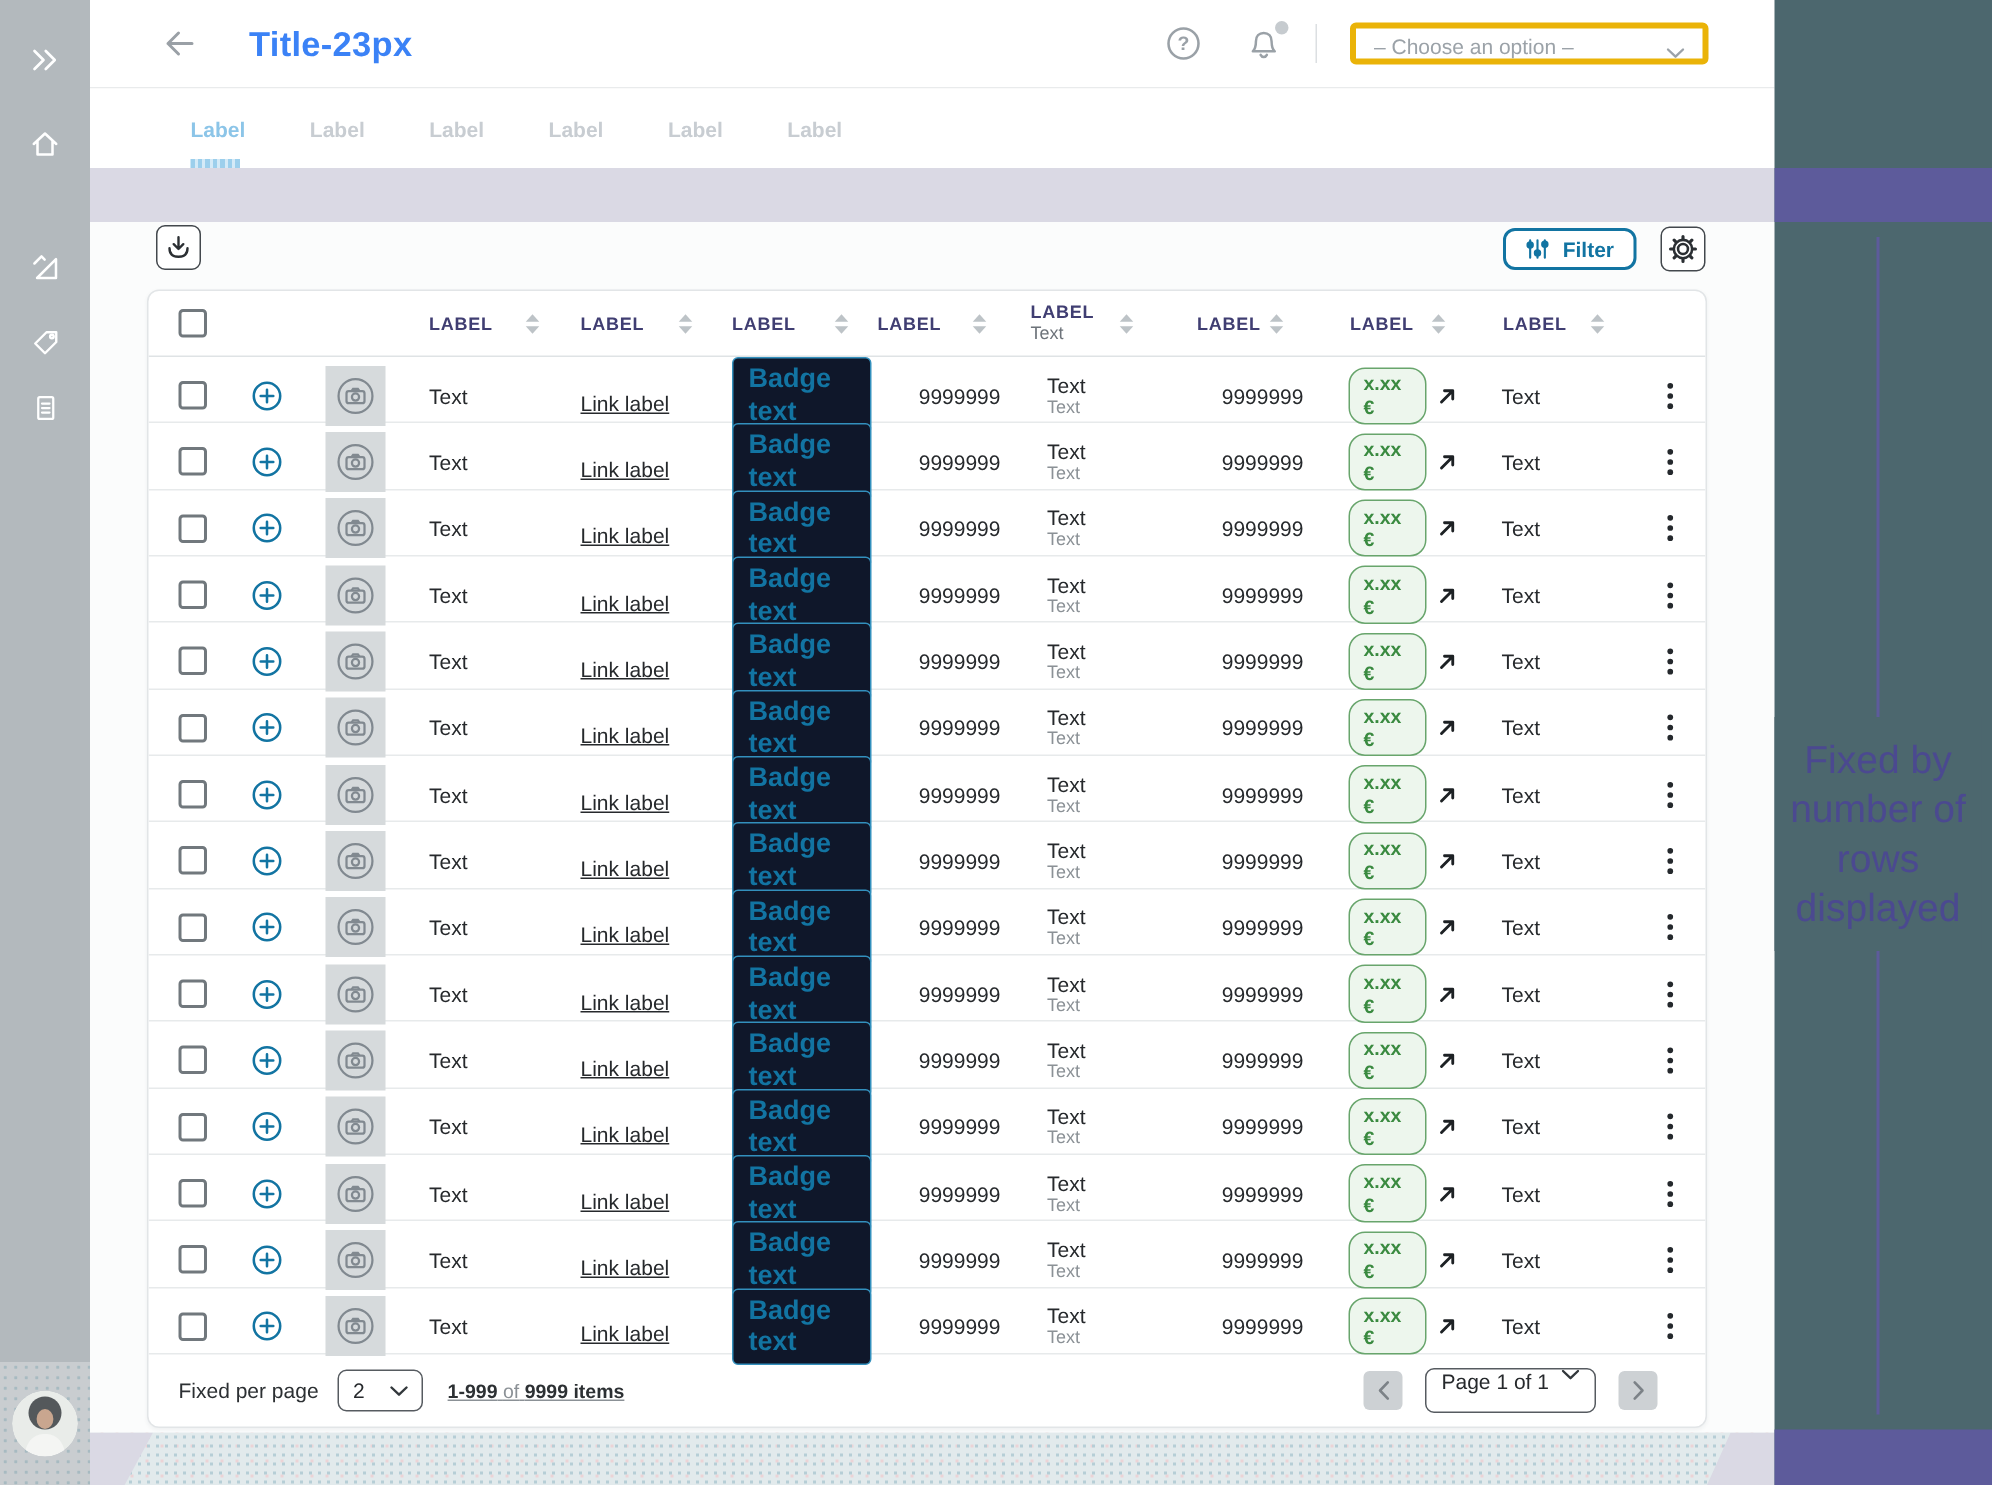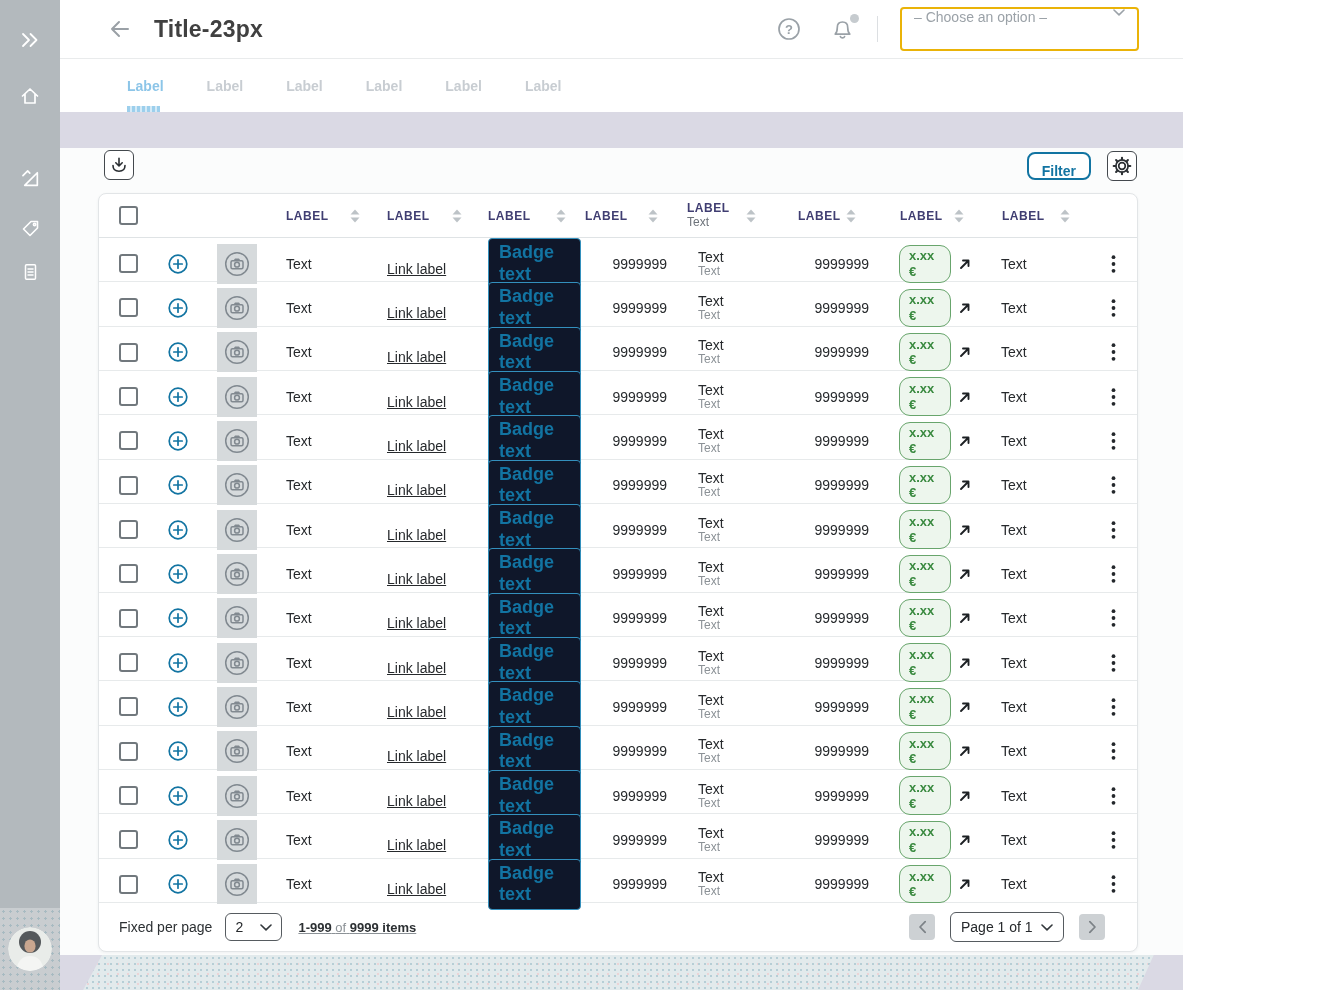--- a/index.html
+++ b/index.html
@@ -24,7 +24,7 @@
 
   .topbar { height:59px; border-bottom:1px solid #e9ebec; display:flex; align-items:center; padding:0 44px 0 48px; }
   .back-btn { background:none; border:none; padding:0; margin-right:22px; cursor:pointer; display:flex; }
-  .page-title { font-size:23px; font-weight:bold; color:#404040; margin:0; letter-spacing:.2px; }
+  .page-title { font-size:23px; font-weight:bold; color:#3b82f6; margin:12px; letter-spacing:.2px; }
   .topbar-right { margin-left:auto; display:flex; align-items:center; }
   .icon-plain { background:none; border:none; padding:0; display:flex; cursor:pointer; }
   .bell-wrap { position:relative; margin-left:28px; }

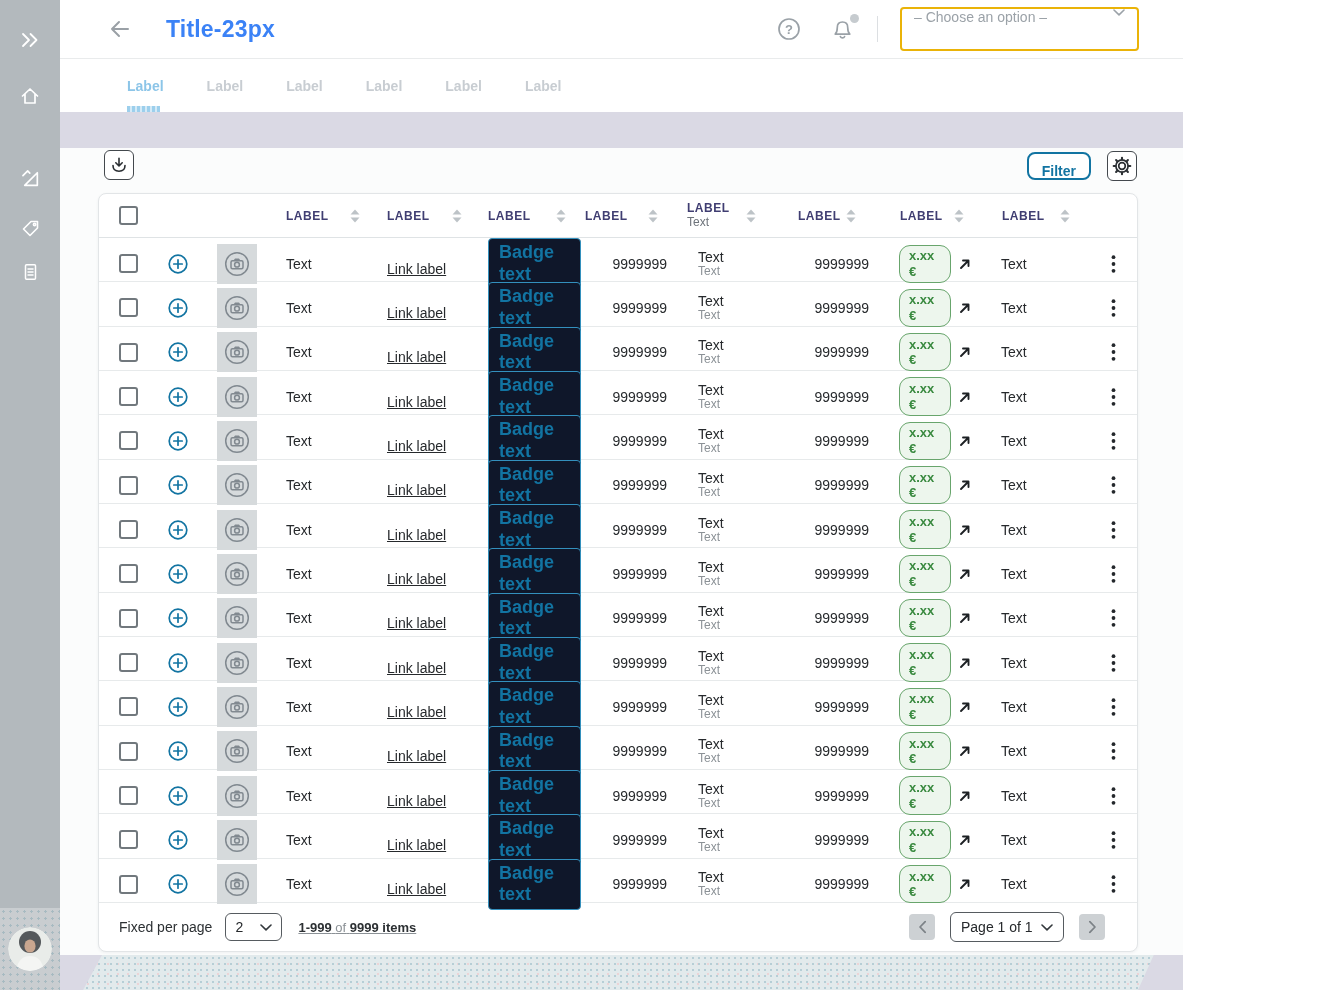--- a/index.html
+++ b/index.html
@@ -30,7 +30,7 @@
   .bell-wrap { position:relative; margin-left:28px; }
   .bell-badge { position:absolute; top:-3px; right:-4px; width:9px; height:9px; border-radius:50%; background:#c6cbcf; }
   .vdivider { width:1px; height:26px; background:#dcdfe2; margin:0 22px; }
-  .hdr-select { width:239px; height:44px; border:2px solid #eab308; border-radius:4px; display:flex; align-items:flex-start; justify-content:space-between; padding:0 12px; color:#9ba2a8; font-size:14px; cursor:pointer; background:#fff; }
+  .hdr-select { width:239px; height:28px; border:4px solid #eab308; border-radius:4px; display:flex; align-items:flex-end; justify-content:space-between; padding:0 12px; color:#9ba2a8; font-size:14px; cursor:pointer; background:#fff; }
 
   .tabbar { height:53px; display:flex; align-items:center; padding-left:67px; background:#fff; }
   .tab { position:relative; margin-right:43px; font-size:14px; font-weight:bold; color:#c8cdd2; background:none; border:none; padding:0; cursor:pointer; height:100%; display:flex; align-items:center; }

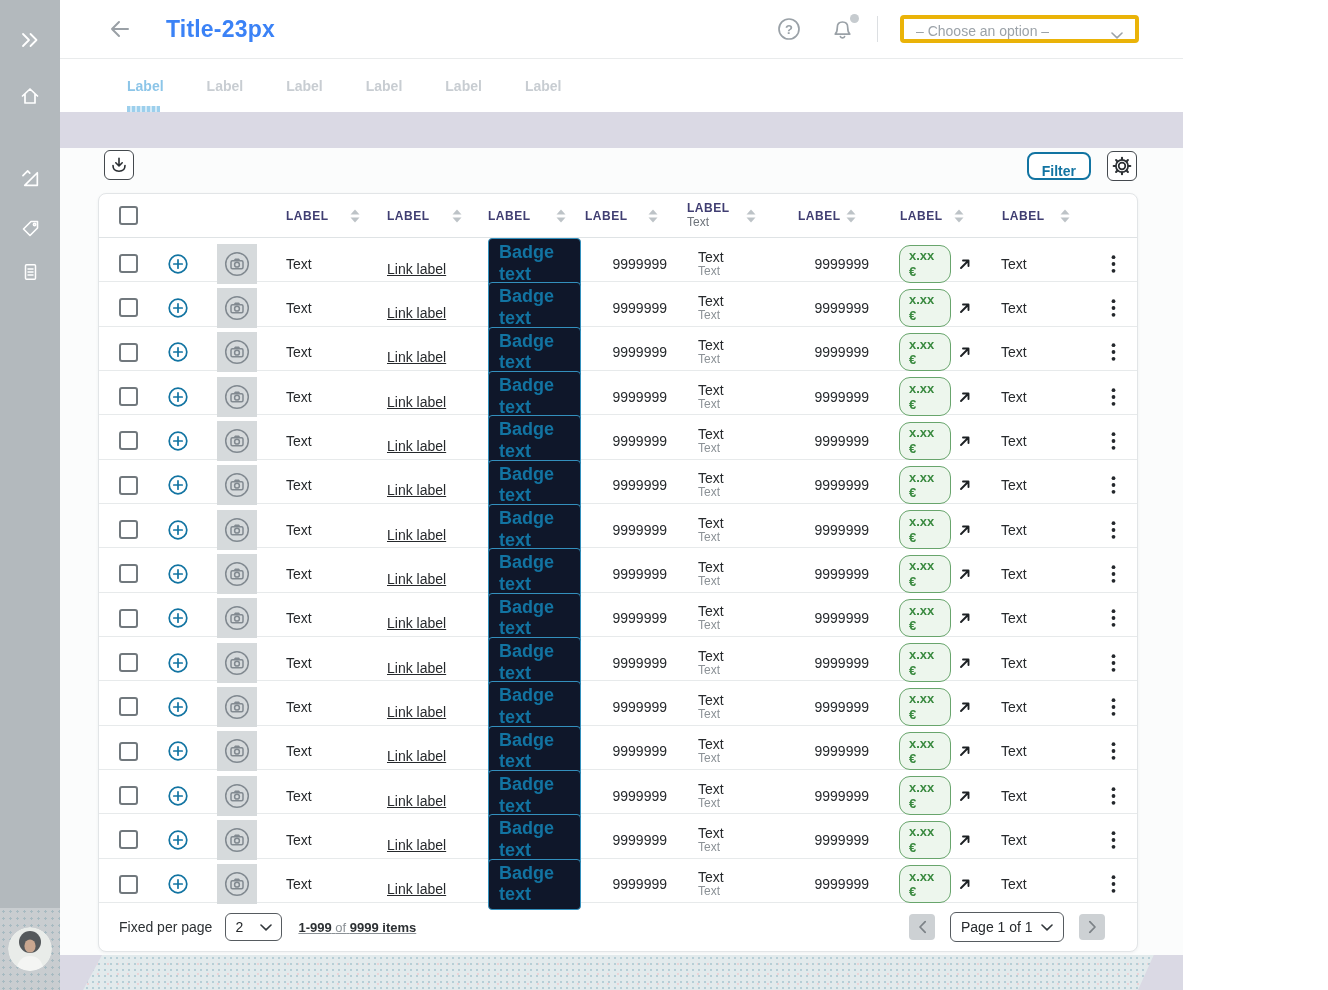--- a/index.html
+++ b/index.html
@@ -44,7 +44,7 @@
 
   .dl-btn { position:absolute; left:44px; top:2px; width:30px; height:30px; background:#fff; border:1.5px solid #43484d; border-radius:6px; display:flex; align-items:center; justify-content:center; cursor:pointer; padding:0; }
   .toolbar-right { position:absolute; top:3px; right:46px; display:flex; align-items:center; gap:16px; }
-  .filter-btn { height:28px; border:2px solid #1274a2; border-radius:8px; background:#fff; color:#1274a2; font-weight:bold; font-size:14px; font-family:inherit; display:flex; align-items:center; gap:9px; padding:0 13px; cursor:pointer;flex-direction:column; }
+  .filter-btn { height:28px; border:2px solid #1274a2; border-radius:8px; background:#fff; color:#1274a2; font-weight:bold; font-size:14px; font-family:inherit; display:flex; align-items:center; gap:9px; padding:0 13px; cursor:pointer; }
   .gear-btn { width:30px; height:30px; background:#fff; border:1.5px solid #43484d; border-radius:6px; display:flex; align-items:center; justify-content:center; cursor:pointer; padding:0; }
 
   

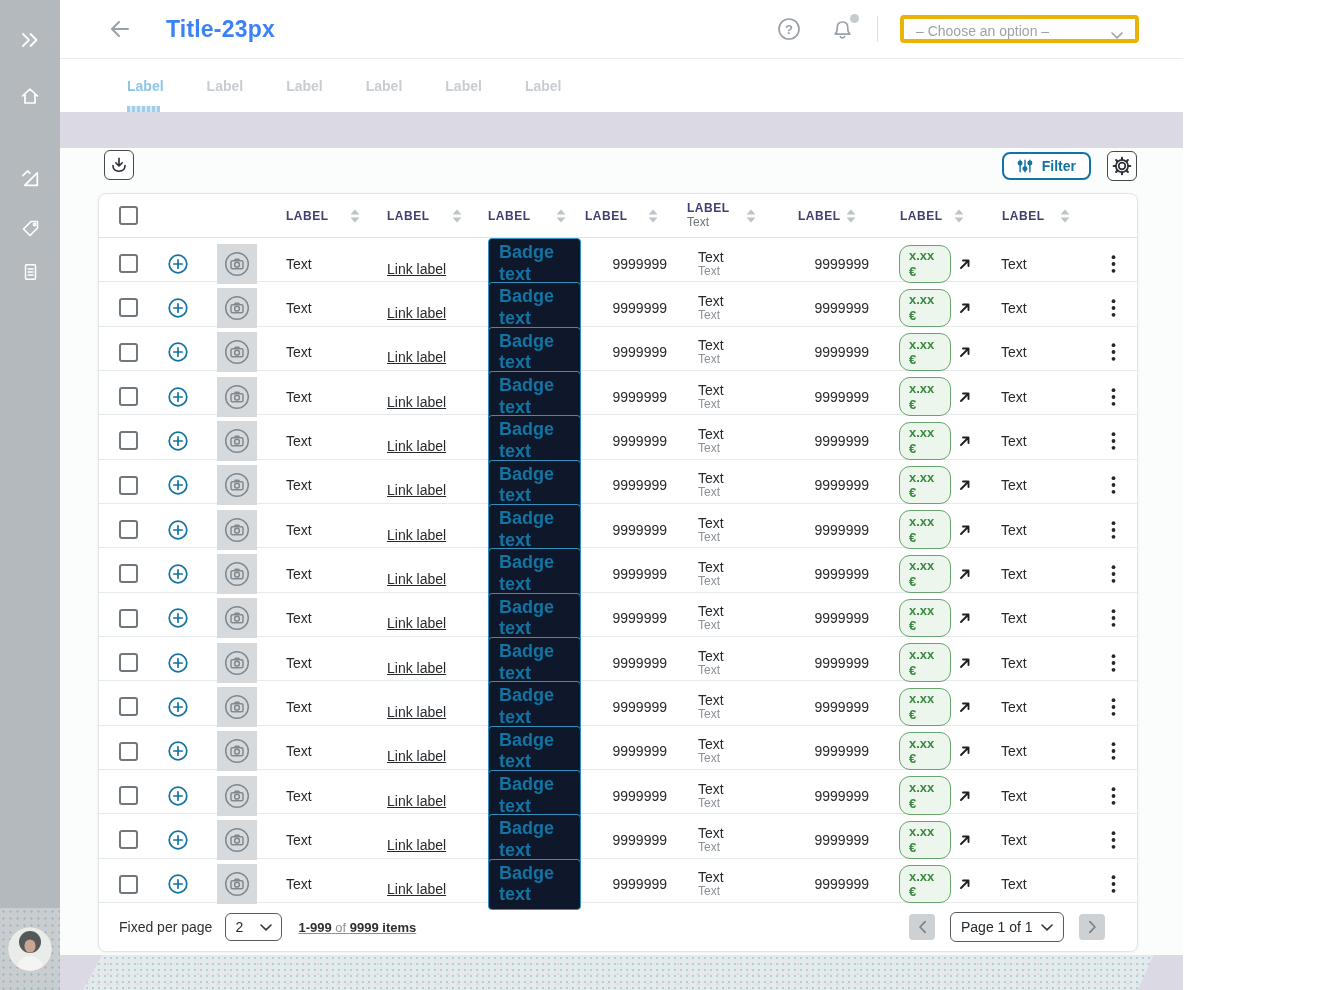--- a/index.html
+++ b/index.html
@@ -1047,6 +1047,12 @@
     </div>
   </div>
 
+  <aside class="right-panel">
+    <div class="rp-band"></div>
+    <div class="rp-line"></div>
+    <div class="rp-note">Fixed by number of rows displayed</div>
+    <div class="rp-bottom"></div>
+  </aside>
 
 </div>
 

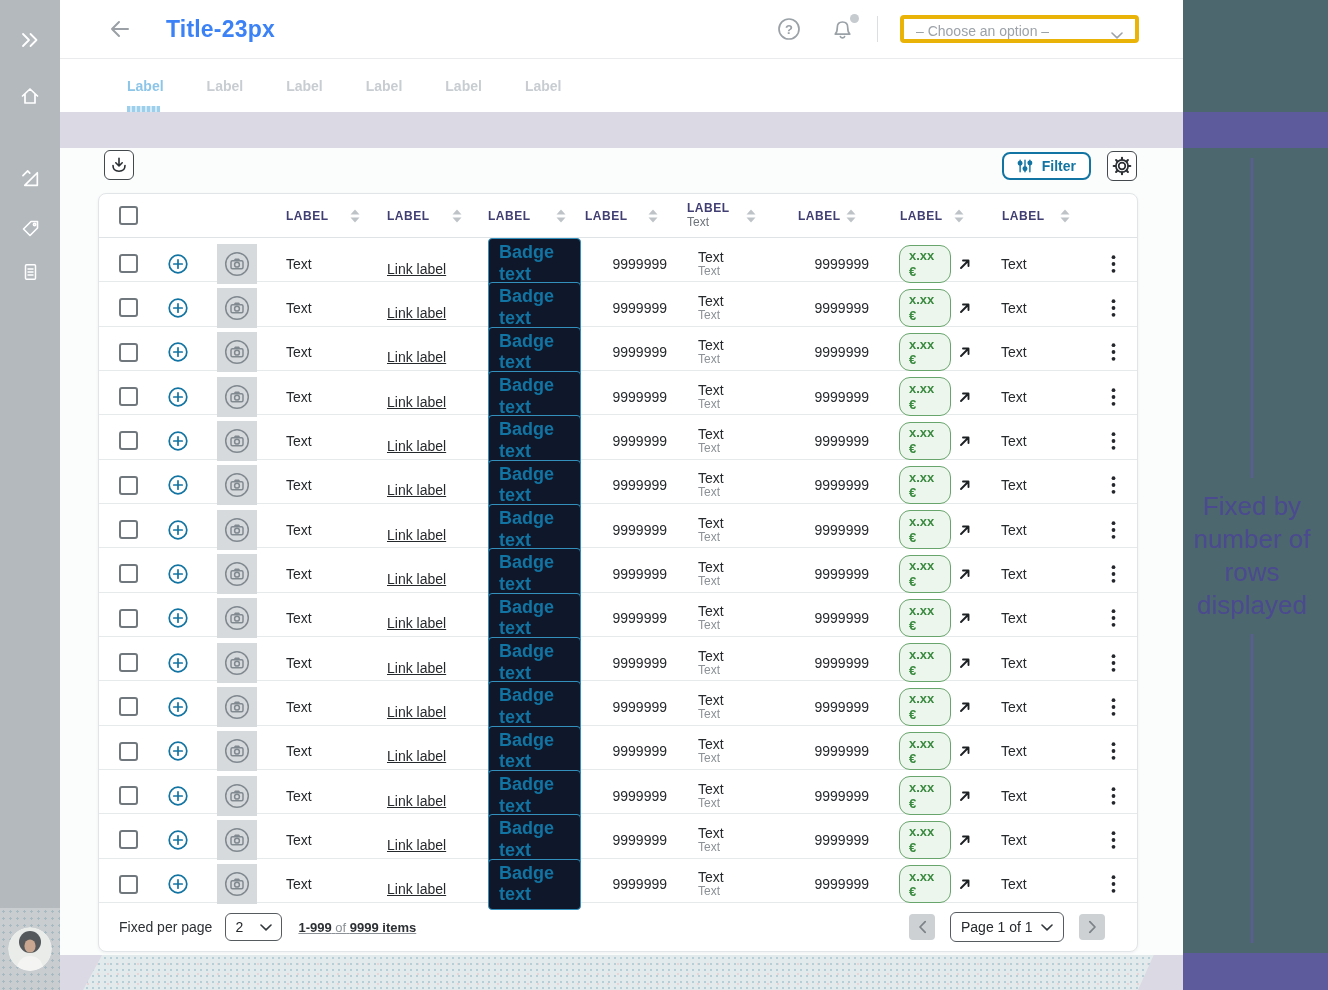--- a/index.html
+++ b/index.html
@@ -84,7 +84,7 @@
   .range b { color:#2c3033; }
   .pager { margin-left:auto; display:flex; align-items:center; gap:15px; }
   .pg-btn { width:26px; height:26px; border:none; border-radius:4px; background:#cdd1d4; display:flex; align-items:center; justify-content:center; cursor:pointer; color:#7c8287; padding:0; }
-  .page-select { width:114px; height:30px; border:1.5px solid #565b60; border-radius:6px; display:flex; align-items:center; justify-content:space-between; padding:0 10px; background:#fff; cursor:pointer; font-size:14px; color:#26292c; }
+  .page-select { width:114px; height:30px; border:1.5px solid #565b60; border-radius:6px; display:flex; justify-content:space-between; padding:0 10px; background:#fff; cursor:pointer; font-size:14px; color:#26292c; }
   .chev-dark { color:#33383c; } .chev-gray { color:#9ba2a8; } .chev-pg { color:#7c8287; }
   .rot-l { transform:rotate(90deg); } .rot-r { transform:rotate(-90deg); }
 

